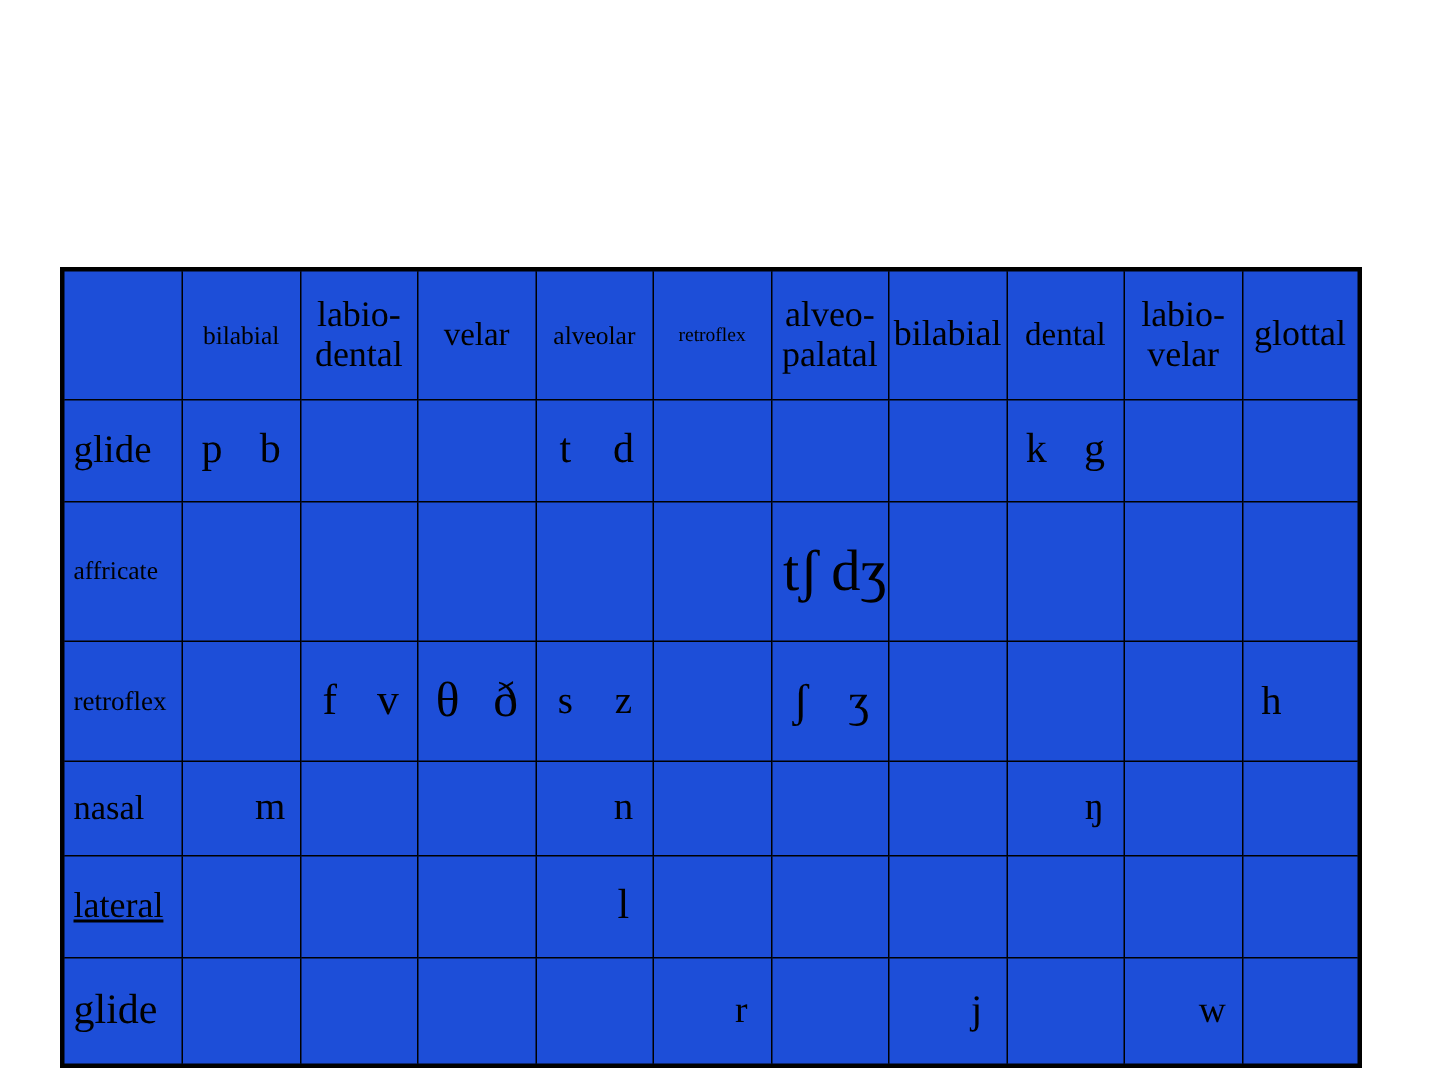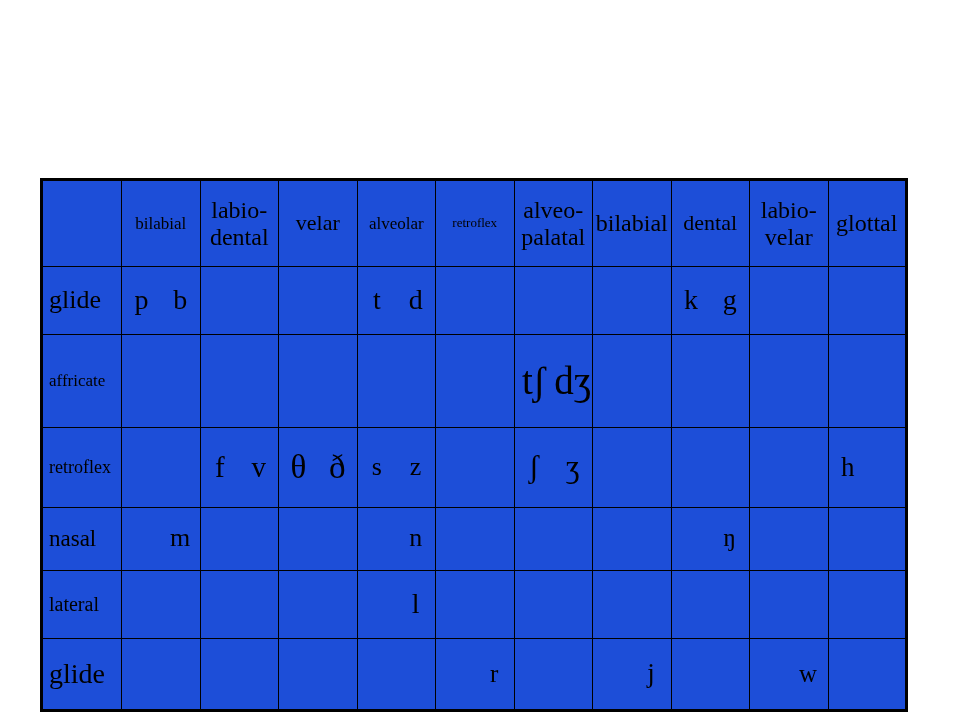--- a/index.html
+++ b/index.html
@@ -62,7 +62,7 @@
   td.lbl-affricate { font-size: 17px; }
   td.lbl-fricative { font-size: 18px; }
   td.lbl-nasal     { font-size: 23px; font-family: Liberation Serif, serif; }
-  td.lbl-lateral   { font-size: 20px; }
+  td.lbl-lateral   { font-size: 24px; text-decoration: underline; }
   td.lbl-glide     { font-size: 28px; }
   td.cell { font-size: 27px; }
   td.s25 { font-size: 25px; }

